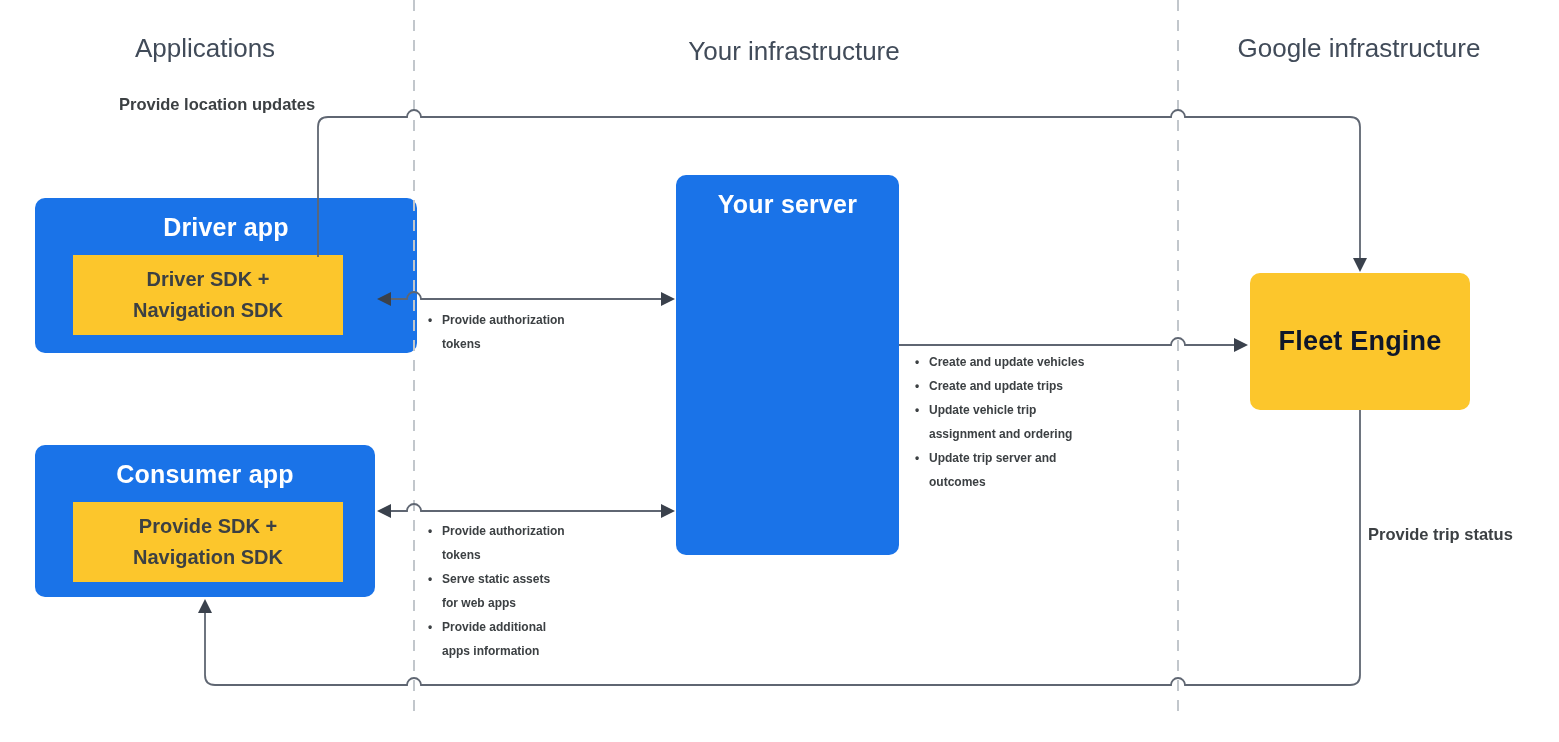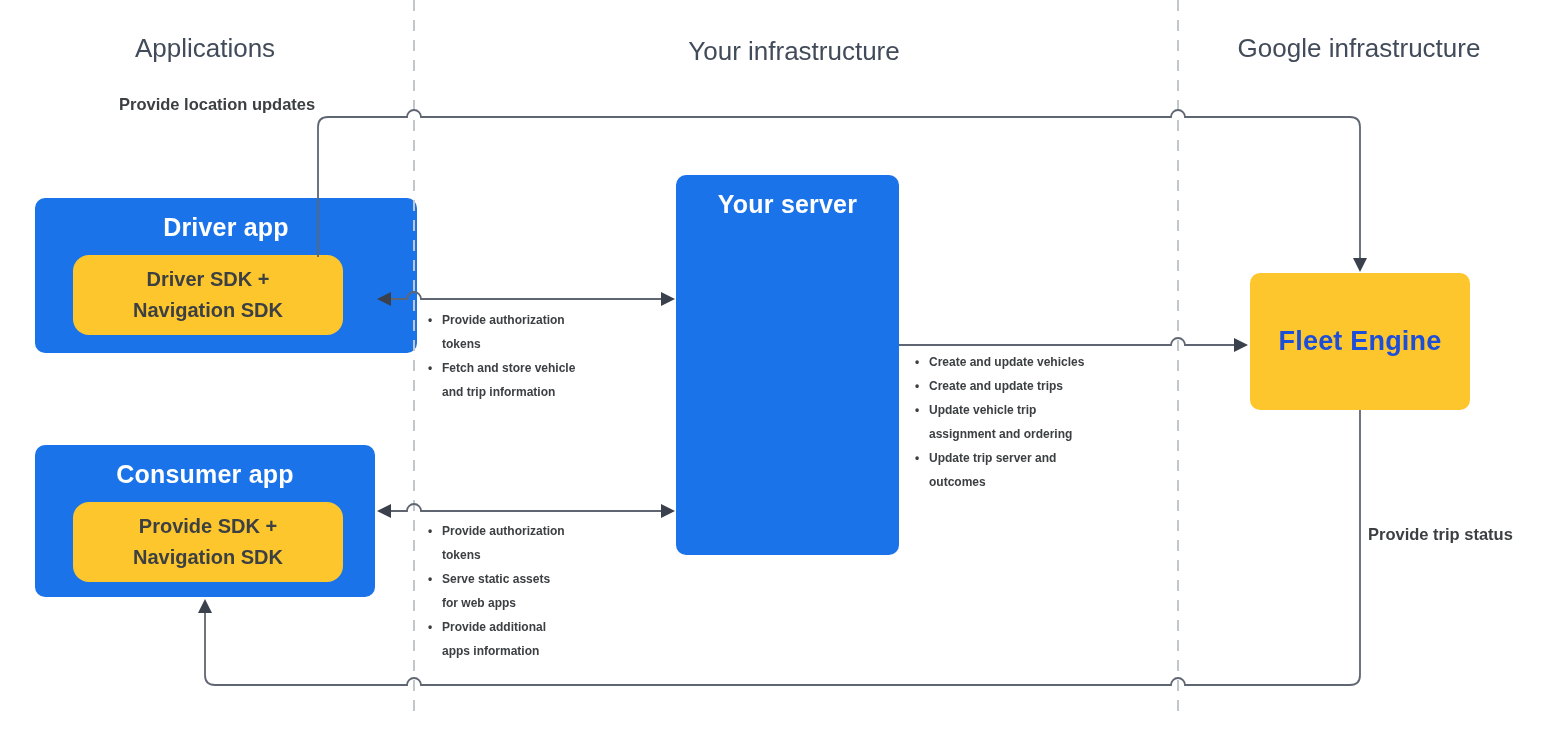--- a/index.html
+++ b/index.html
@@ -37,7 +37,7 @@
   .sdk-box{
     position:absolute;z-index:2;
     left:38px;top:57px;width:270px;height:80px;
-    background:#fcc62c;border-radius:16px;
+    background:#fcc62c;border-radius:0;
     display:flex;align-items:center;justify-content:center;
     text-align:center;
   }

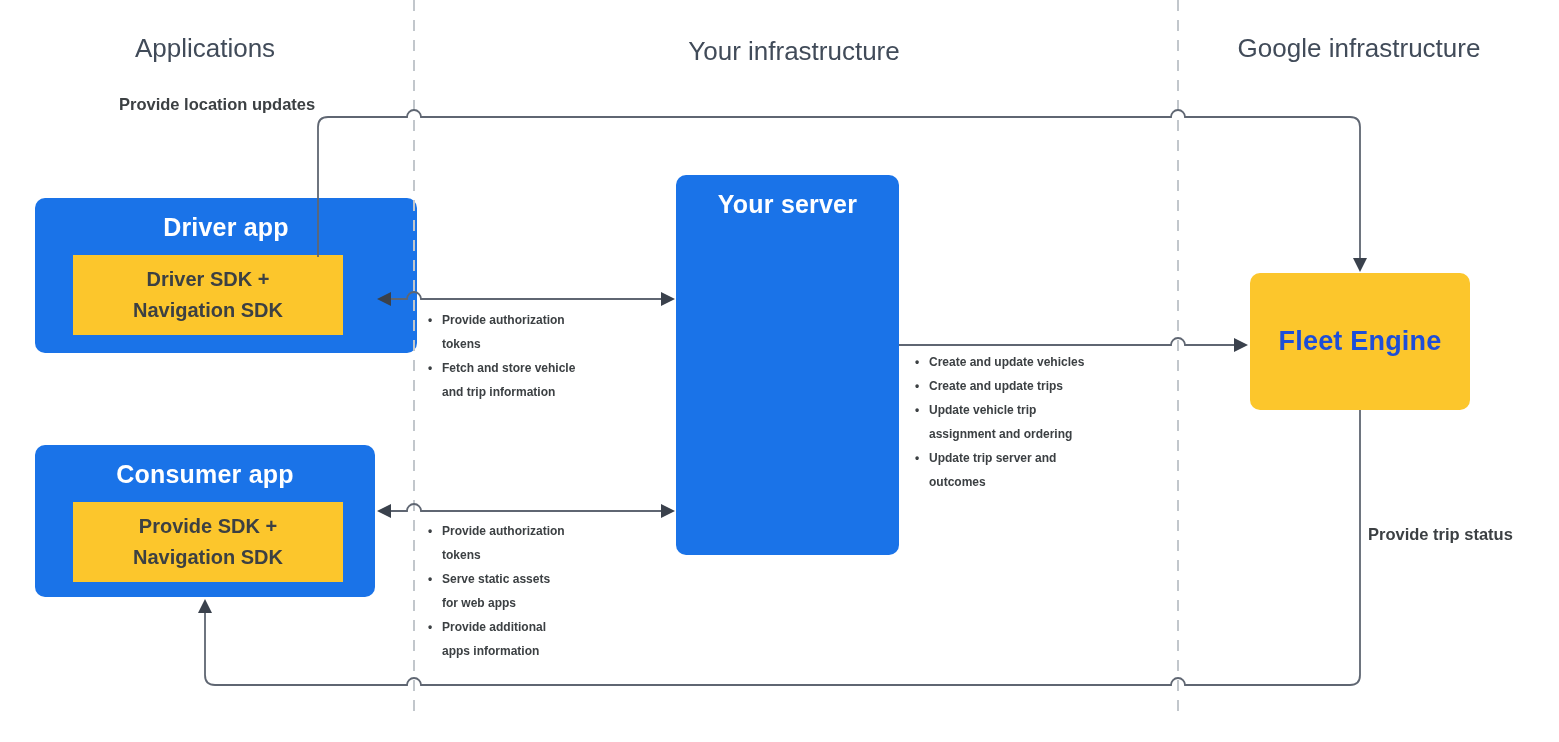--- a/index.html
+++ b/index.html
@@ -48,7 +48,7 @@
   .fleet-title{
     width:100%;height:100%;
     display:flex;align-items:center;justify-content:center;
-    font-size:27px;font-weight:700;color:#1d4ed8;
+    font-size:27px;font-weight:700;color:#0f172a;
     letter-spacing:.2px;
   }
   

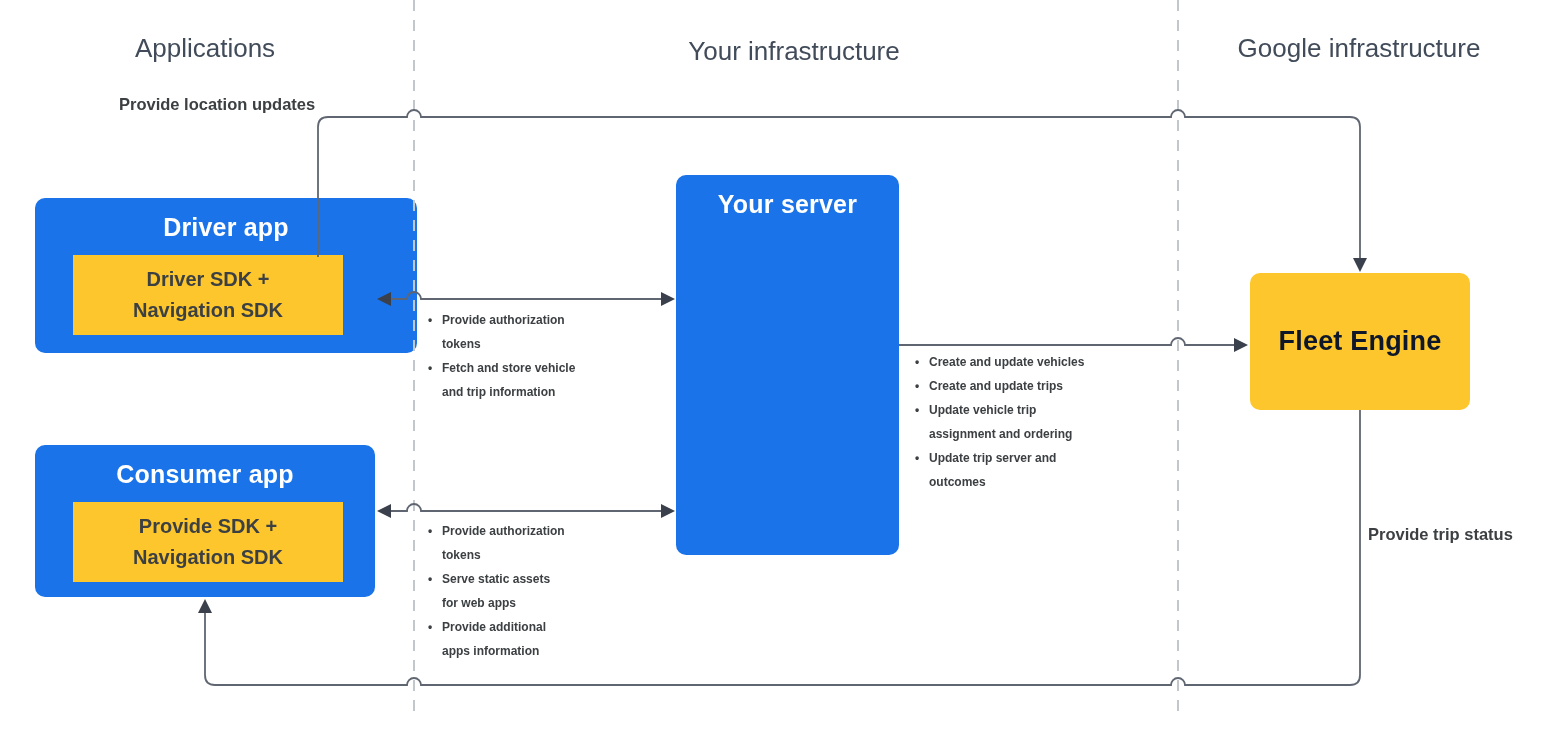--- a/index.html
+++ b/index.html
@@ -136,8 +136,6 @@
   <ul class="bullets" style="left:428px;top:308px;width:240px;">
     <li>Provide authorization
 tokens</li>
-    <li>Fetch and store vehicle
-and trip information</li>
   </ul>
 
   <ul class="bullets" style="left:428px;top:519px;width:230px;">

